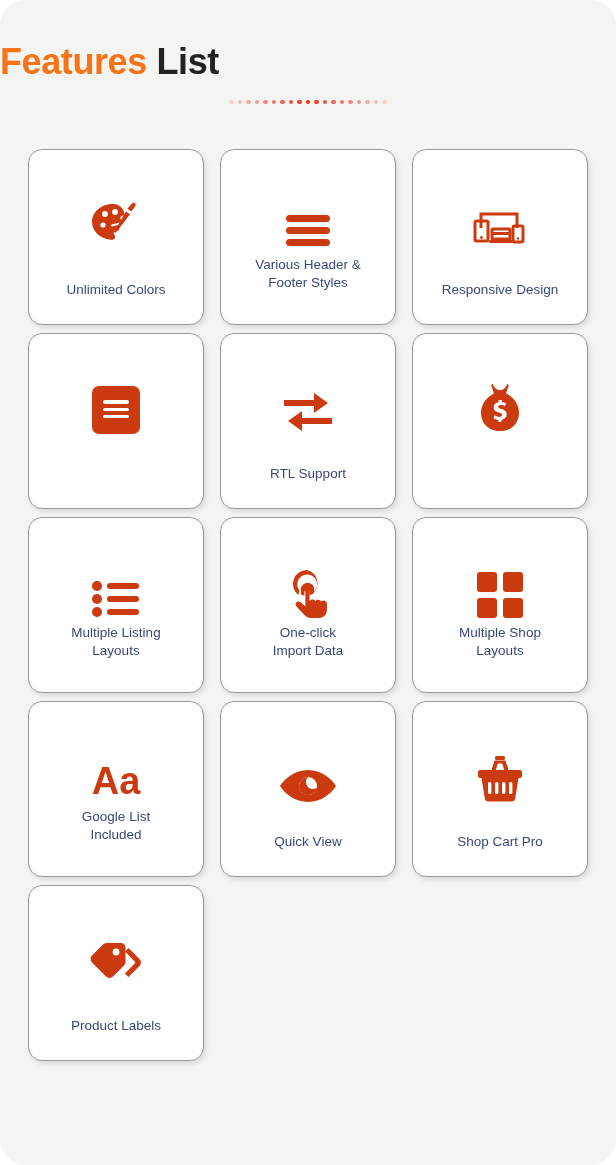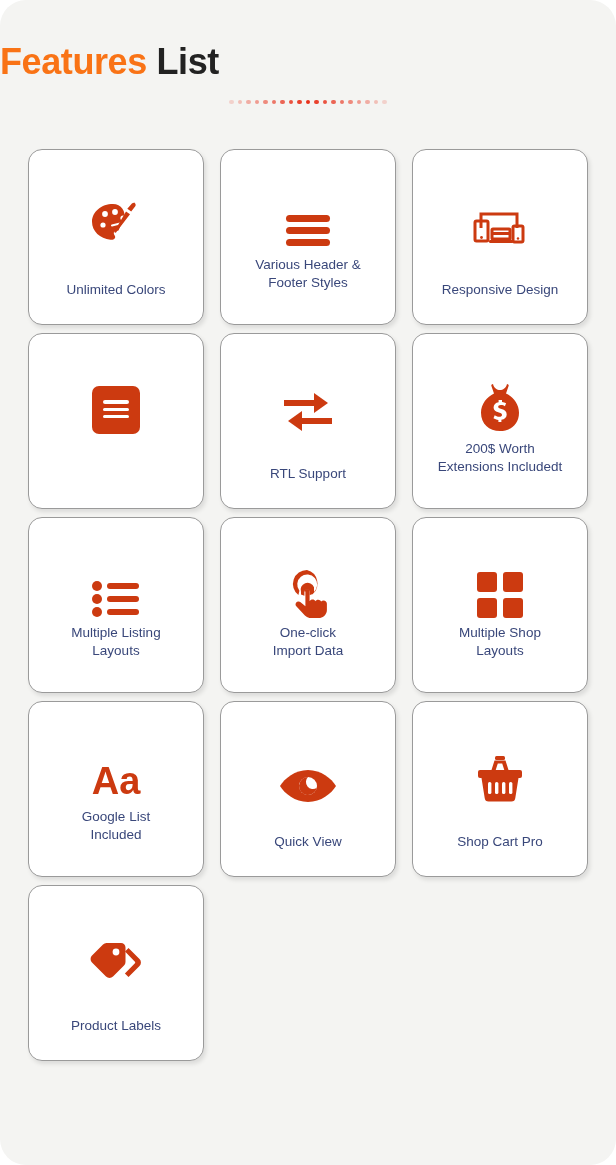--- a/index.html
+++ b/index.html
@@ -199,8 +199,6 @@
             </g>
           </svg>
         </div>
-        <div class="label">200$ Worth
-Extensions Includedt</div>
       </div>
       <div class="card">
         <div class="icon-wrap">

